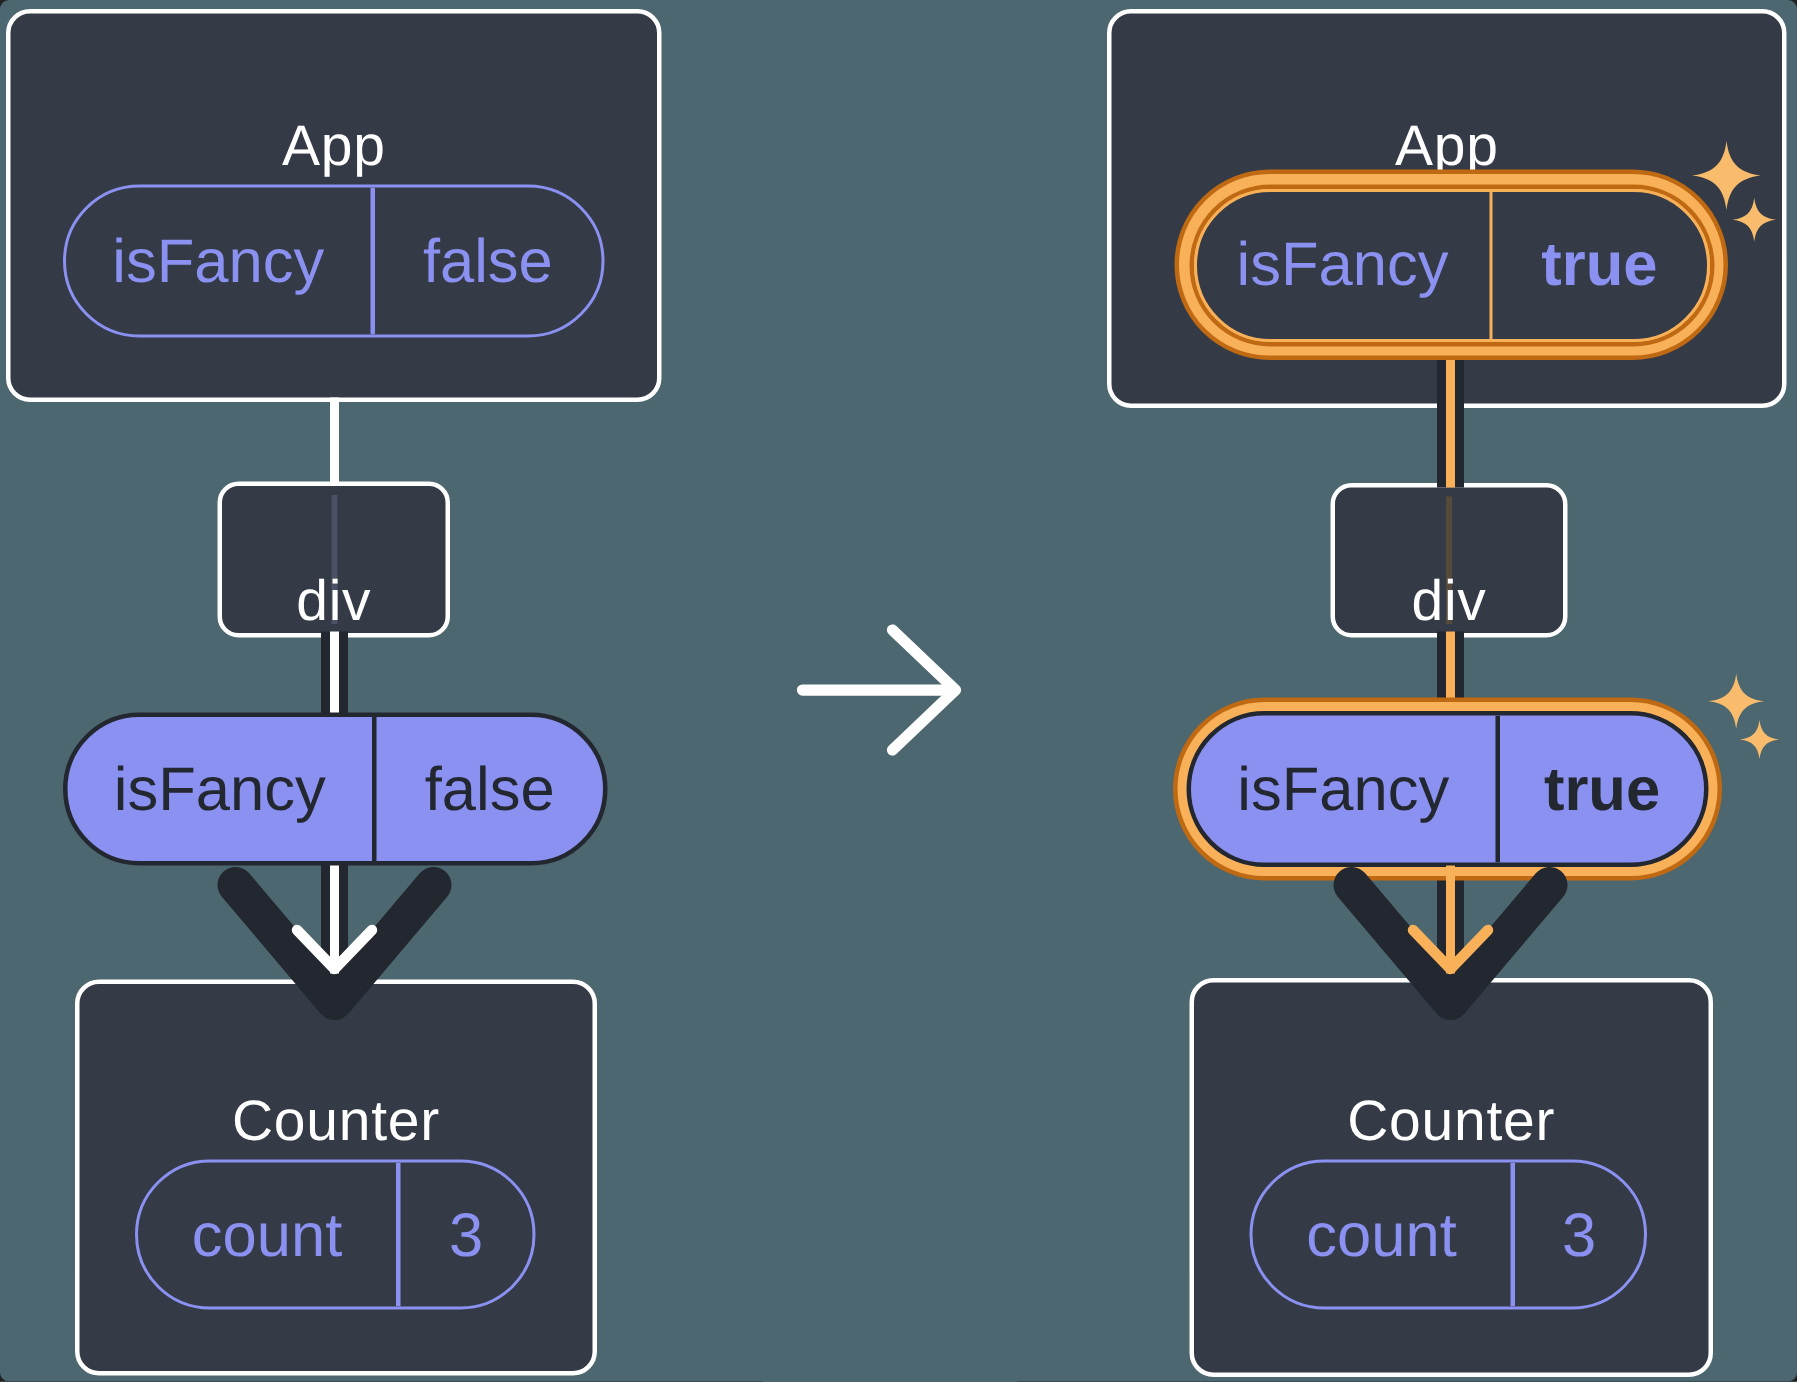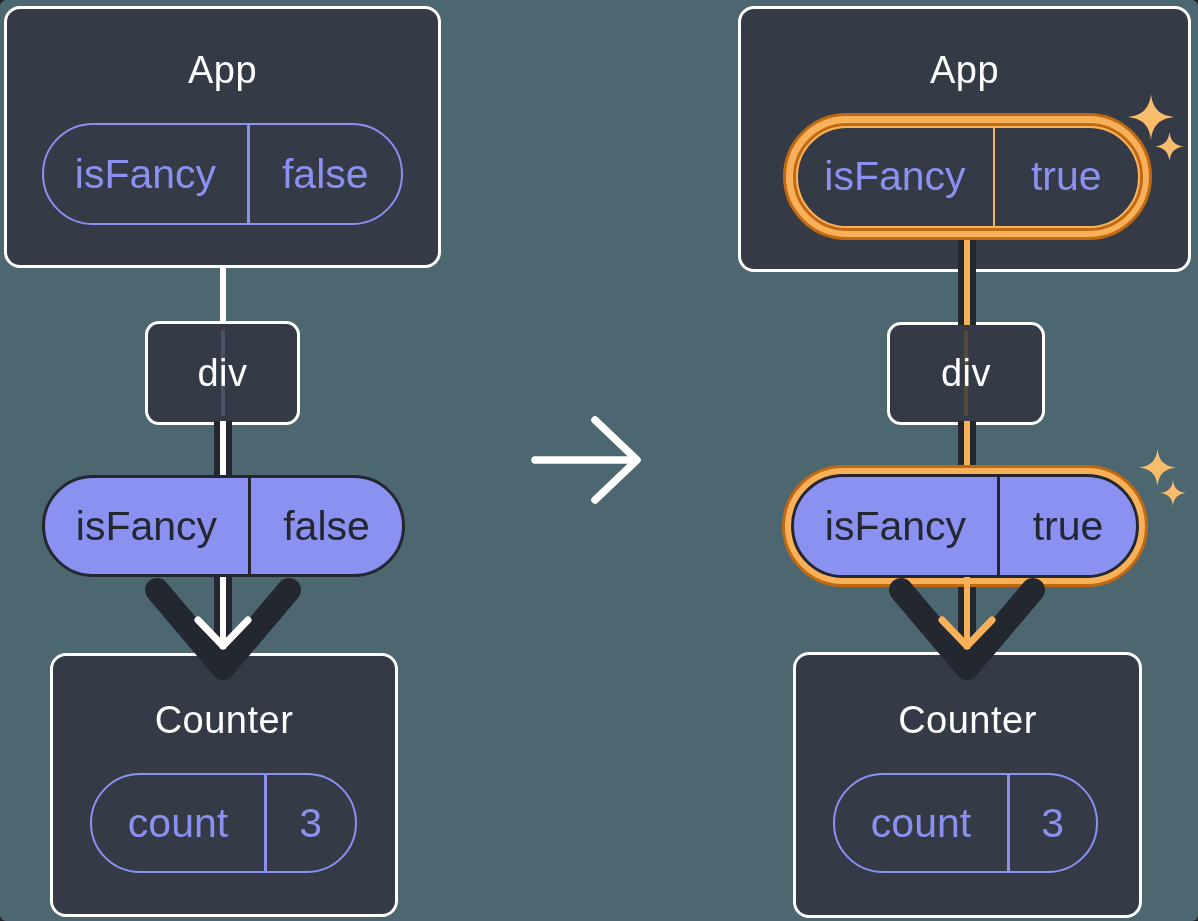--- a/index.html
+++ b/index.html
@@ -12,7 +12,7 @@
   .box{position:absolute;background:var(--box-fill,#343A46);
        border:3px solid var(--white,#fff);border-radius:16px;z-index:1;}
   .title{position:absolute;text-align:center;color:var(--white,#fff);
-         font-size:38px;line-height:44px;font-weight:500;letter-spacing:.5px;z-index:2;}
+         font-size:38px;line-height:44px;font-weight:500;letter-spacing:.5px;z-index:2;margin-top:28px;}
 
   
   .pill{position:absolute;display:flex;align-items:stretch;border-radius:999px;

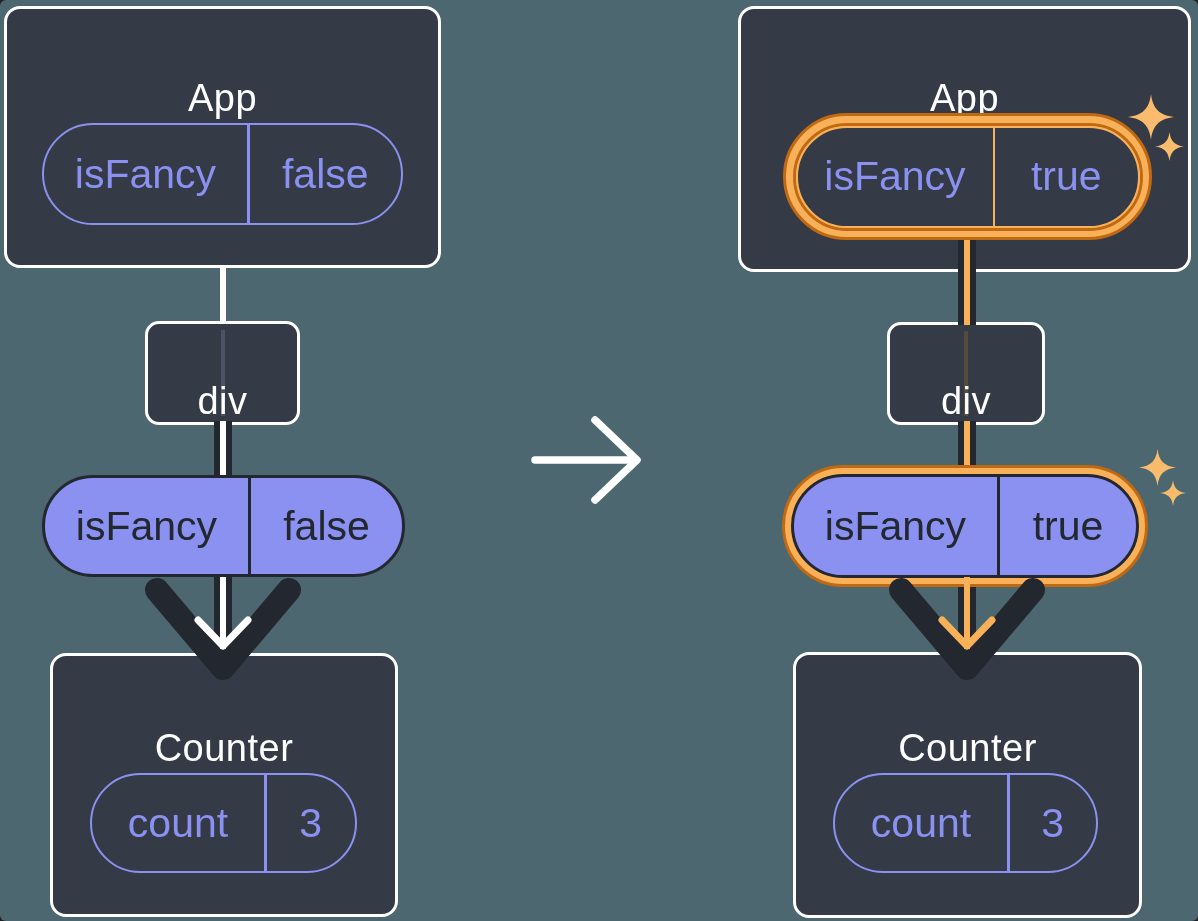--- a/index.html
+++ b/index.html
@@ -27,7 +27,7 @@
               color:var(--dark,#23272F);}
   .solid-pill .divider{width:3px;background:var(--dark,#23272F);}
   .app-outline .cell.key{width:203px;}
-  .bold{font-weight:400;}
+  .bold{font-weight:700;}
 
   
   .ring{position:absolute;border-radius:999px;background:var(--orange-light,#F9B159);

